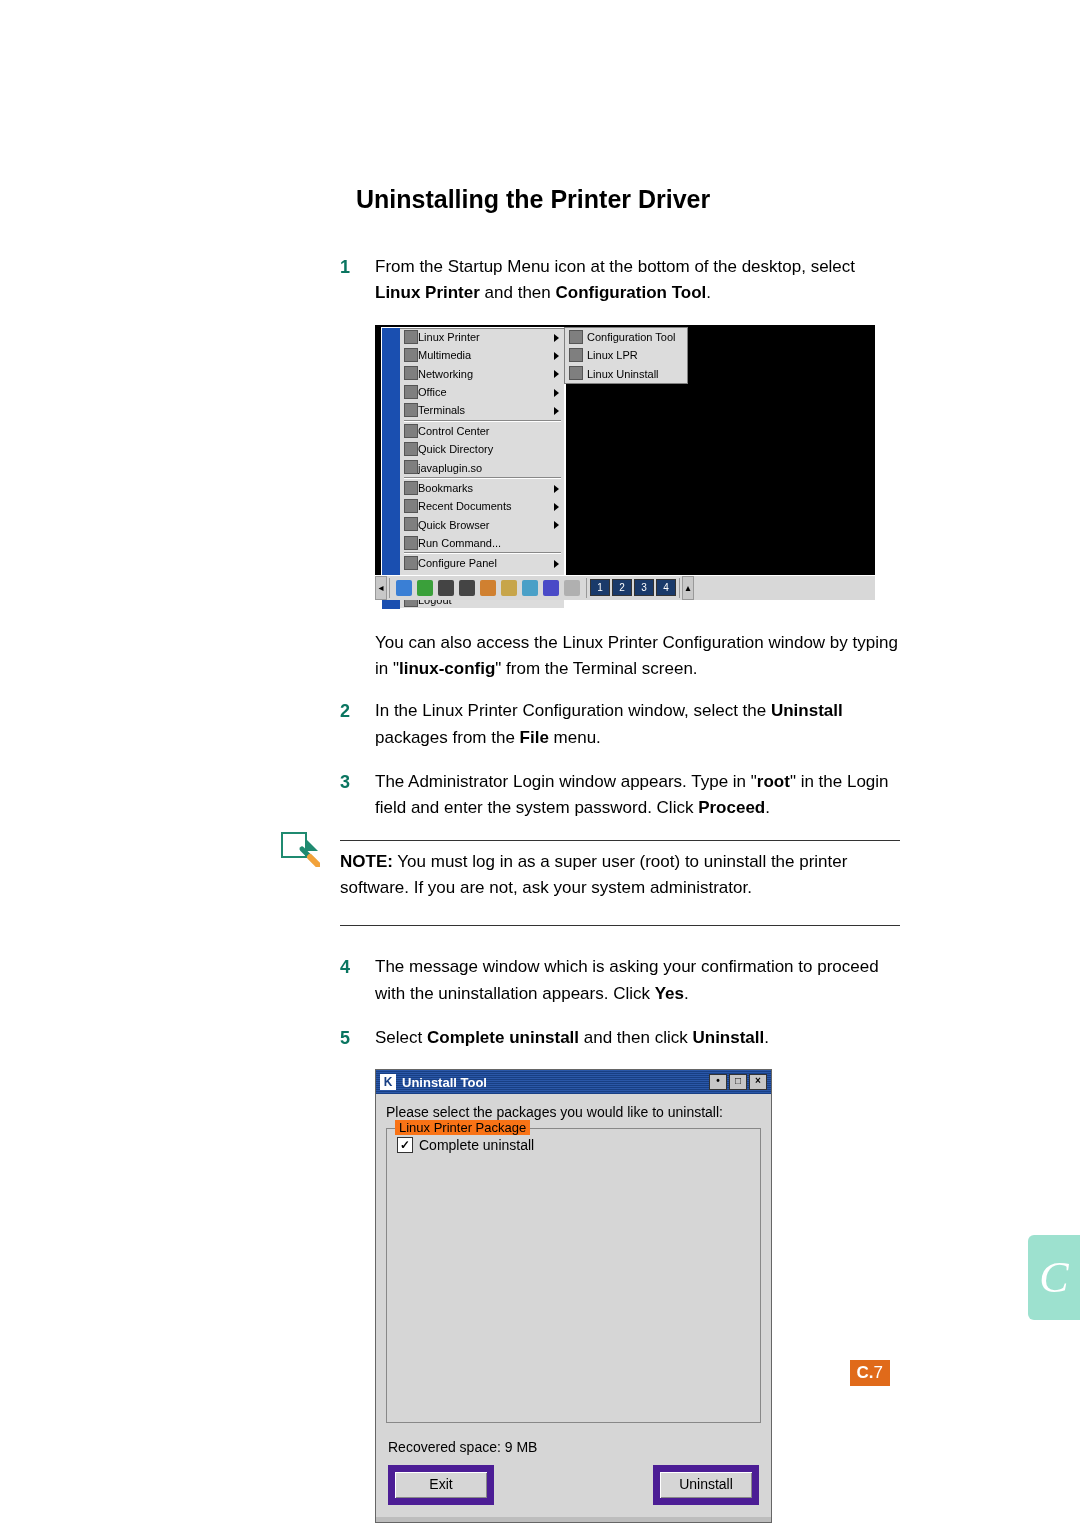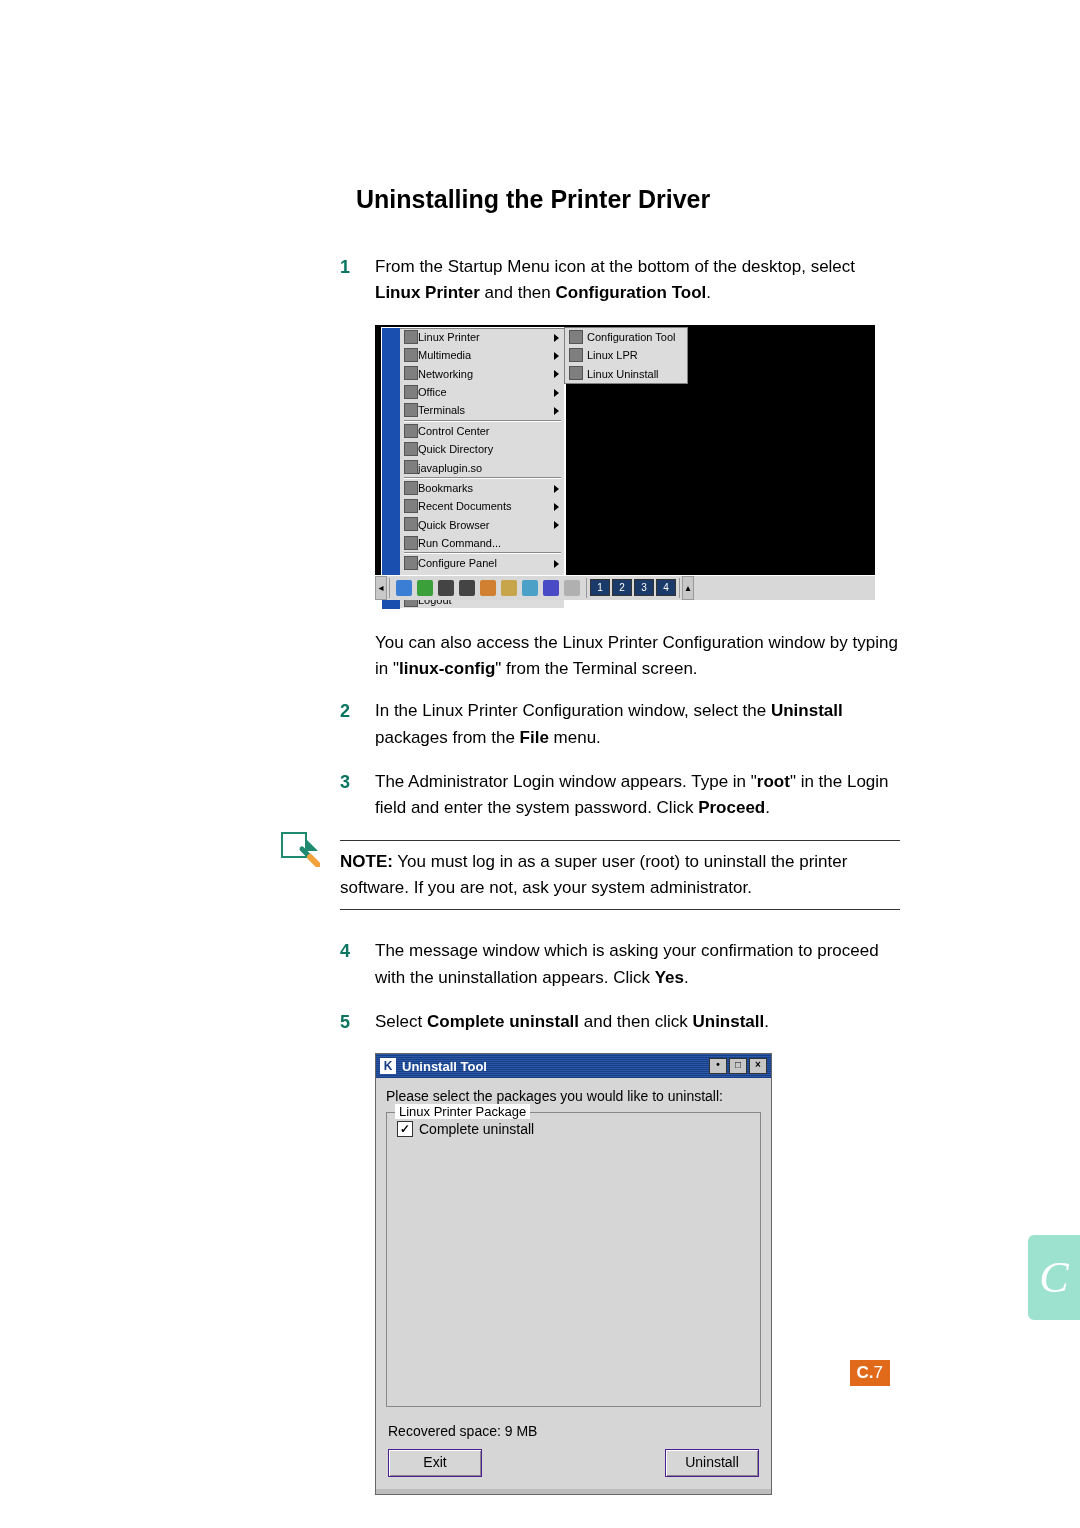--- a/index.html
+++ b/index.html
@@ -50,7 +50,7 @@
     position: relative;
     border-top: 1px solid #333;
     border-bottom: 1px solid #333;
-    padding: 8px 0 8px 0;
+    padding: 8px 0 24px 0;
     margin: 16px 0 28px 0;
     font-size: 17px;
     line-height: 1.55;

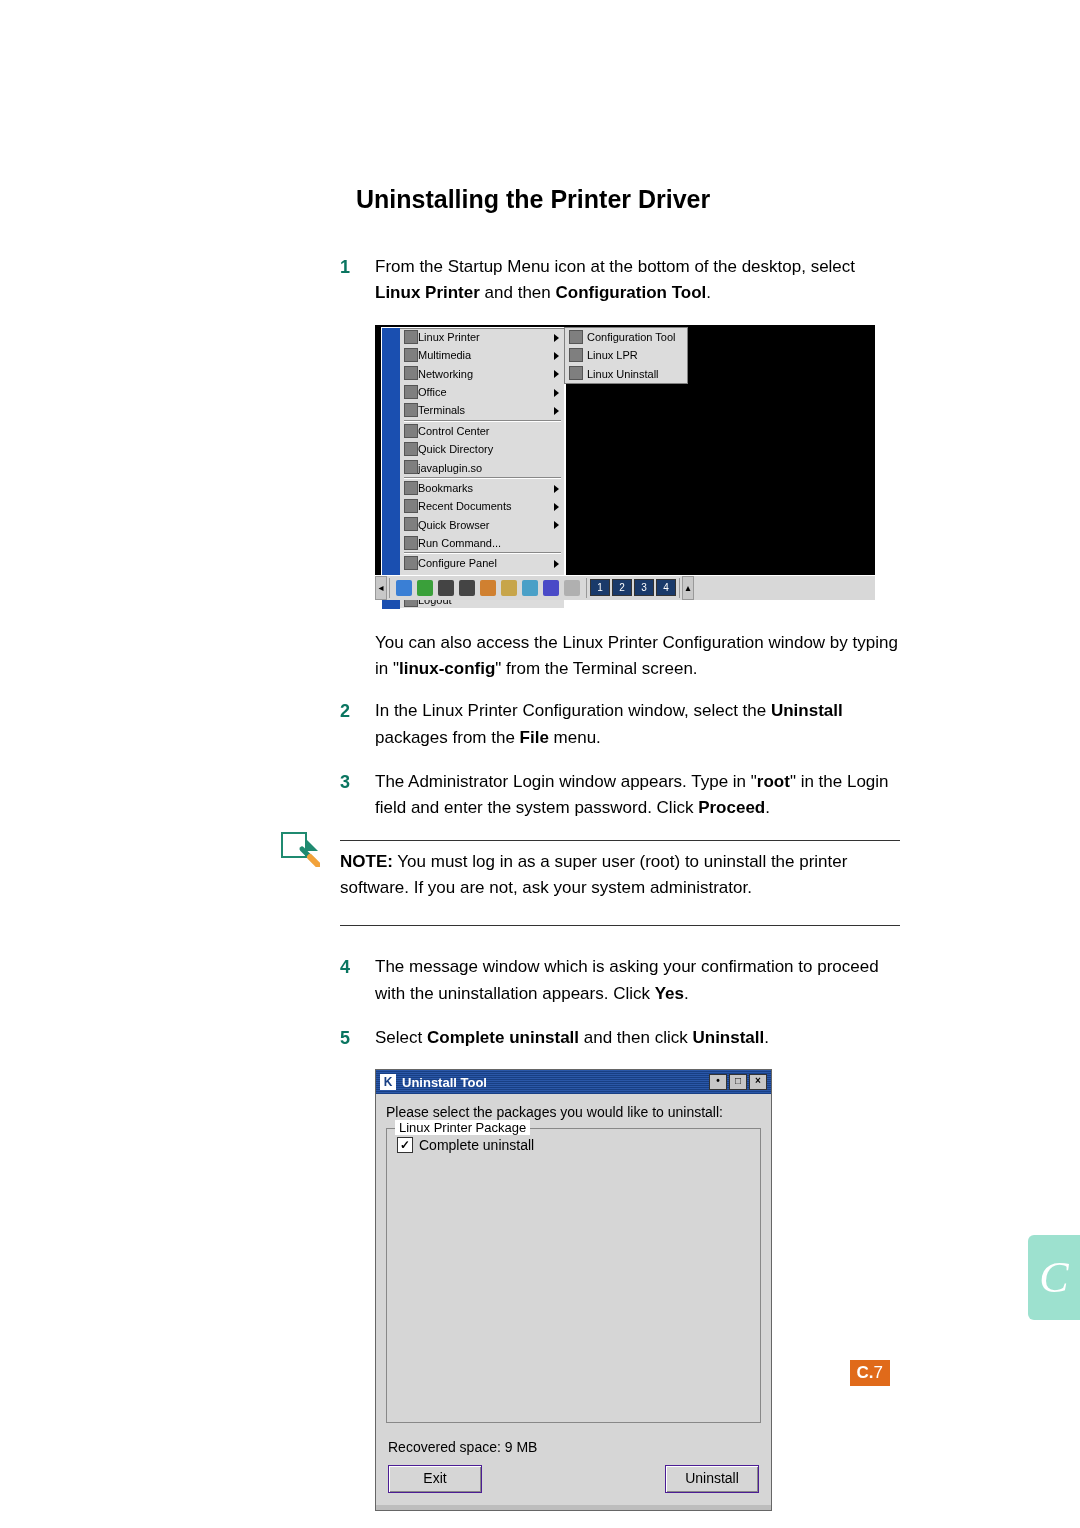--- a/index.html
+++ b/index.html
@@ -235,7 +235,7 @@
     position: absolute;
     top: -9px;
     left: 8px;
-    background: #ffffff;
+    background: #f97316;
     padding: 0 4px;
     font-size: 13px;
   }

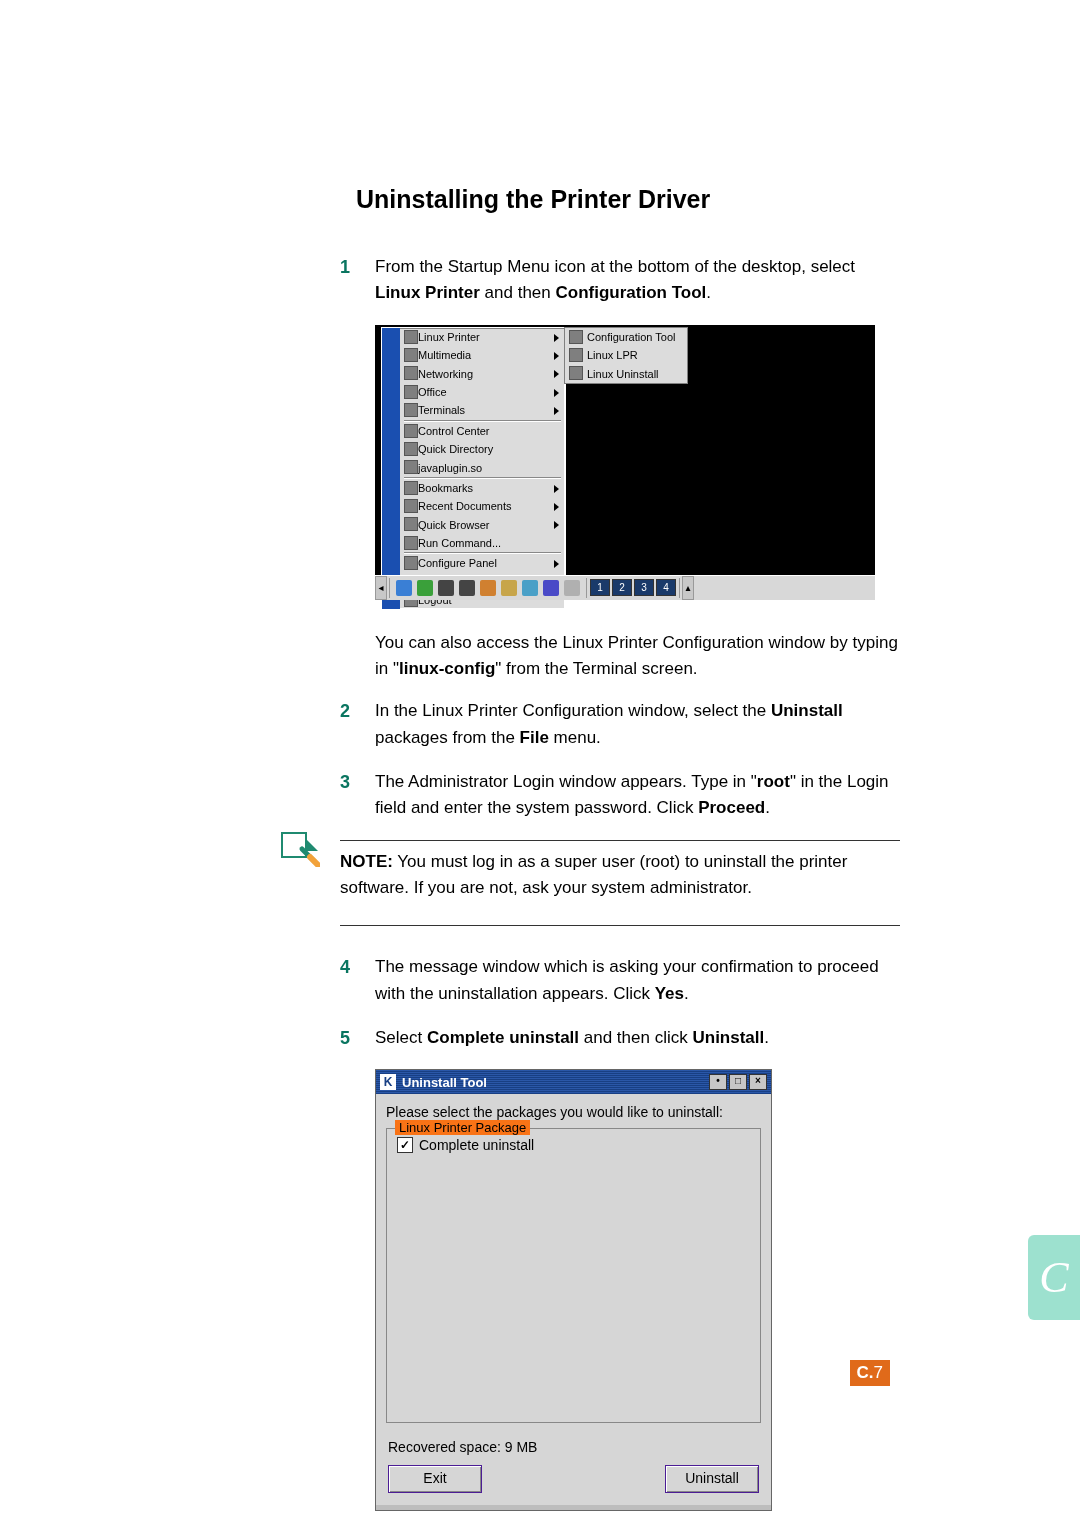--- a/index.html
+++ b/index.html
@@ -267,7 +267,7 @@
     width: 92px;
     height: 26px;
     background: #d6d6d6;
-    border: 1px solid #4c1d95;
+    border: 7px solid #4c1d95;
     box-shadow: inset 1px 1px 0 #fff, inset -1px -1px 0 #888;
     text-align: center;
     line-height: 24px;

